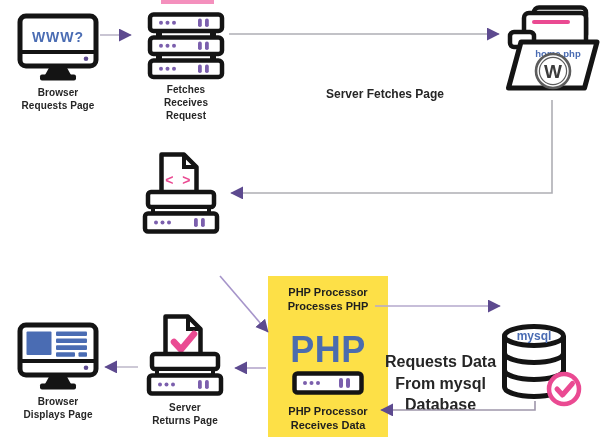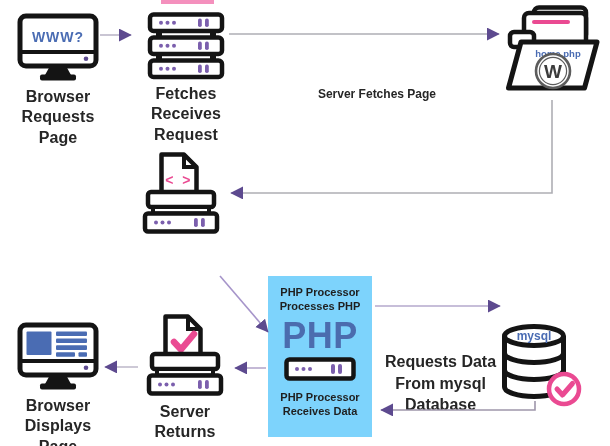--- a/index.html
+++ b/index.html
@@ -8,7 +8,7 @@
 
   .node { position:absolute; display:flex; flex-direction:column; align-items:center; z-index:1; }
   .node-label {
-    margin-top:4px; font-size:16px; font-weight:bold; color:#262626;
+    margin-top:4px; font-size:10px; font-weight:bold; color:#262626;
     text-align:center; line-height:1.28; white-space:pre-line; letter-spacing:0.1px;
   }
   .float-label {

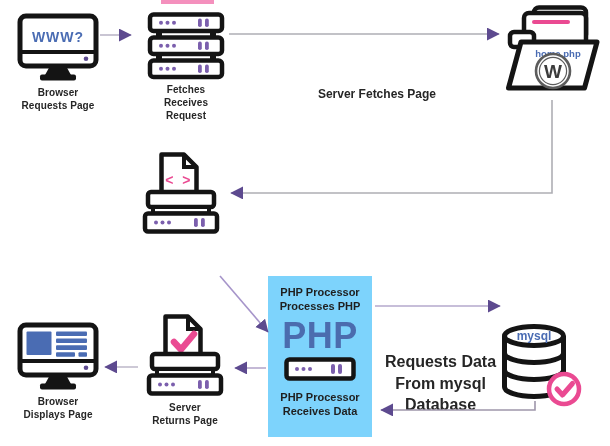--- a/index.html
+++ b/index.html
@@ -15,7 +15,7 @@
     position:absolute; z-index:1; font-weight:bold; color:#262626;
     text-align:center; line-height:1.35; white-space:pre-line;
   }
-  #lbl-fetches { left:306px; top:86px; width:130px; font-size:12px;text-align:right; }
+  #lbl-fetches { left:320px; top:86px; width:130px; font-size:12px; }
   #lbl-requests { left:378px; top:351px; width:125px; font-size:16px; }
 
   .php-box {

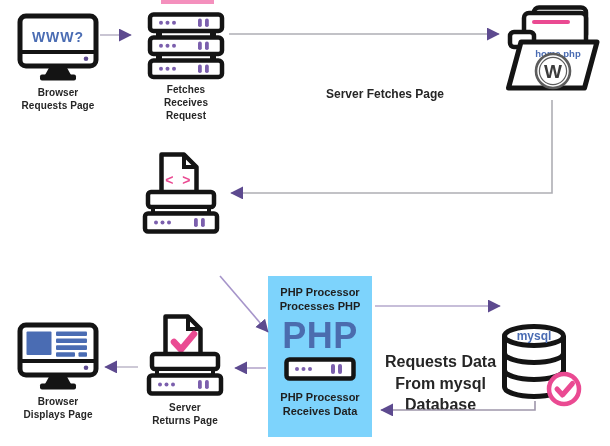--- a/index.html
+++ b/index.html
@@ -19,8 +19,8 @@
   #lbl-requests { left:378px; top:351px; width:125px; font-size:16px; }
 
   .php-box {
-    position:absolute; left:268px; top:276px; width:104px; height:161px;
-    background:#7dd3fc; z-index:1; display:flex; flex-direction:column; align-items:center;
+    position:absolute; left:268px; top:276px; width:120px; height:161px;
+    background:#fde047; z-index:1; display:flex; flex-direction:column; align-items:center;
   }
   .php-box .small {
     font-size:11px; font-weight:bold; color:#1f1f1f; text-align:center;

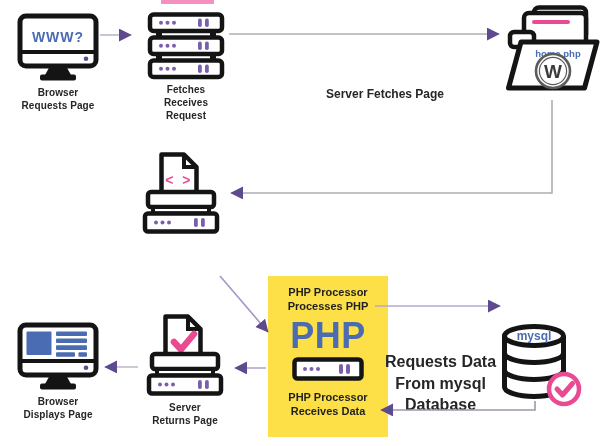--- a/index.html
+++ b/index.html
@@ -27,7 +27,7 @@
     line-height:1.3; white-space:pre-line;
   }
   .php-top { margin-top:9px; }
-  .php-big { margin-top:4px; font-size:36px; font-weight:800; color:#4b6cae; line-height:1; letter-spacing:0.5px; }
+  .php-big { margin-top:18px; font-size:36px; font-weight:800; color:#4b6cae; line-height:1; letter-spacing:0.5px; }
   .php-sub { font-size:13.5px; font-weight:800; color:#141414; letter-spacing:0.6px; margin-top:1px; }
   .php-row-icon { margin-top:3px; }
   .php-bottom { margin-top:9px; }

